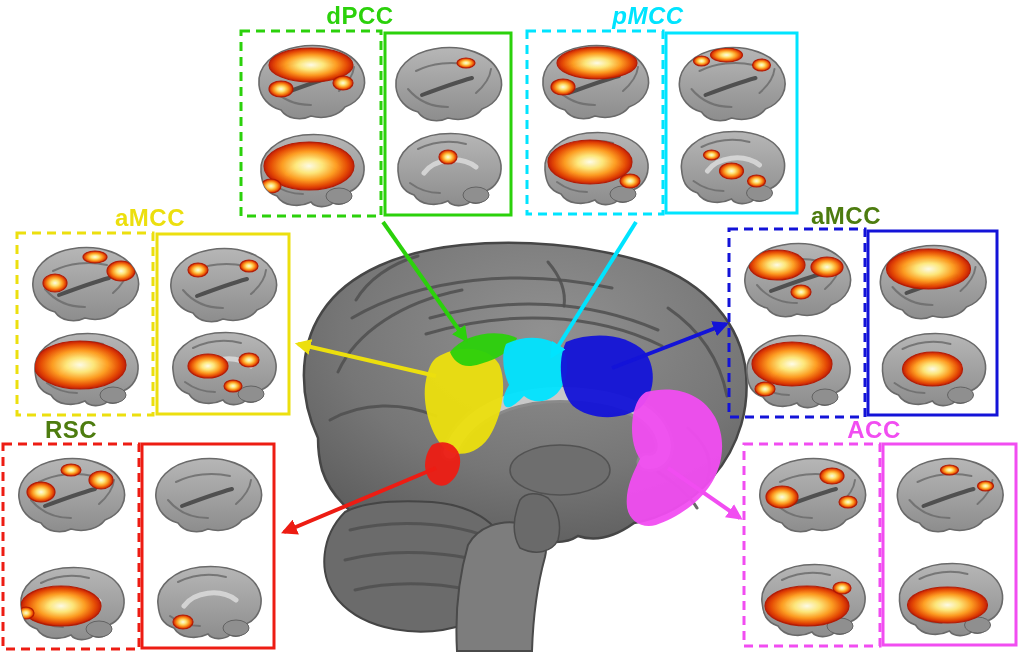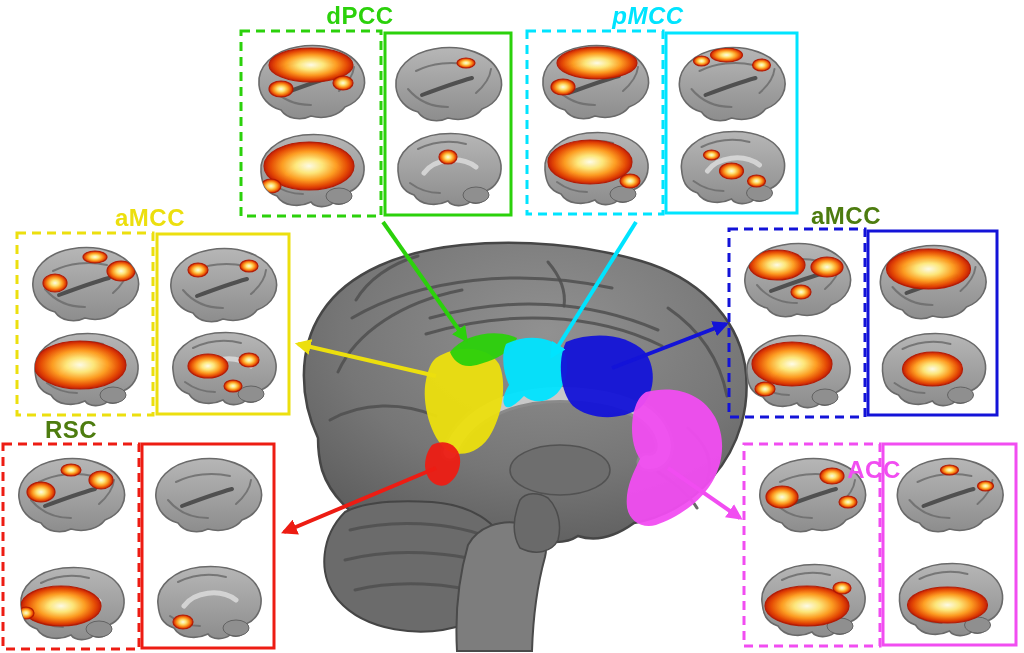--- a/index.html
+++ b/index.html
@@ -421,7 +421,7 @@
   <div class="region-label" style="left: 150px; top: 204px; color: rgb(236, 223, 14);">aMCC</div>
   <div class="region-label" style="left: 846px; top: 202px; color: #4d7c0f;">aMCC</div>
   <div class="region-label" style="left: 71px; top: 416px; color: #4d7c0f;">RSC</div>
-  <div class="region-label" style="left: 874px; top: 416px; color: rgb(241, 77, 241); margin-top: 40px;">ACC</div>
+  <div class="region-label" style="left: 874px; top: 416px; color: rgb(241, 77, 241);">ACC</div>
 </div>
 
 </body></html>

